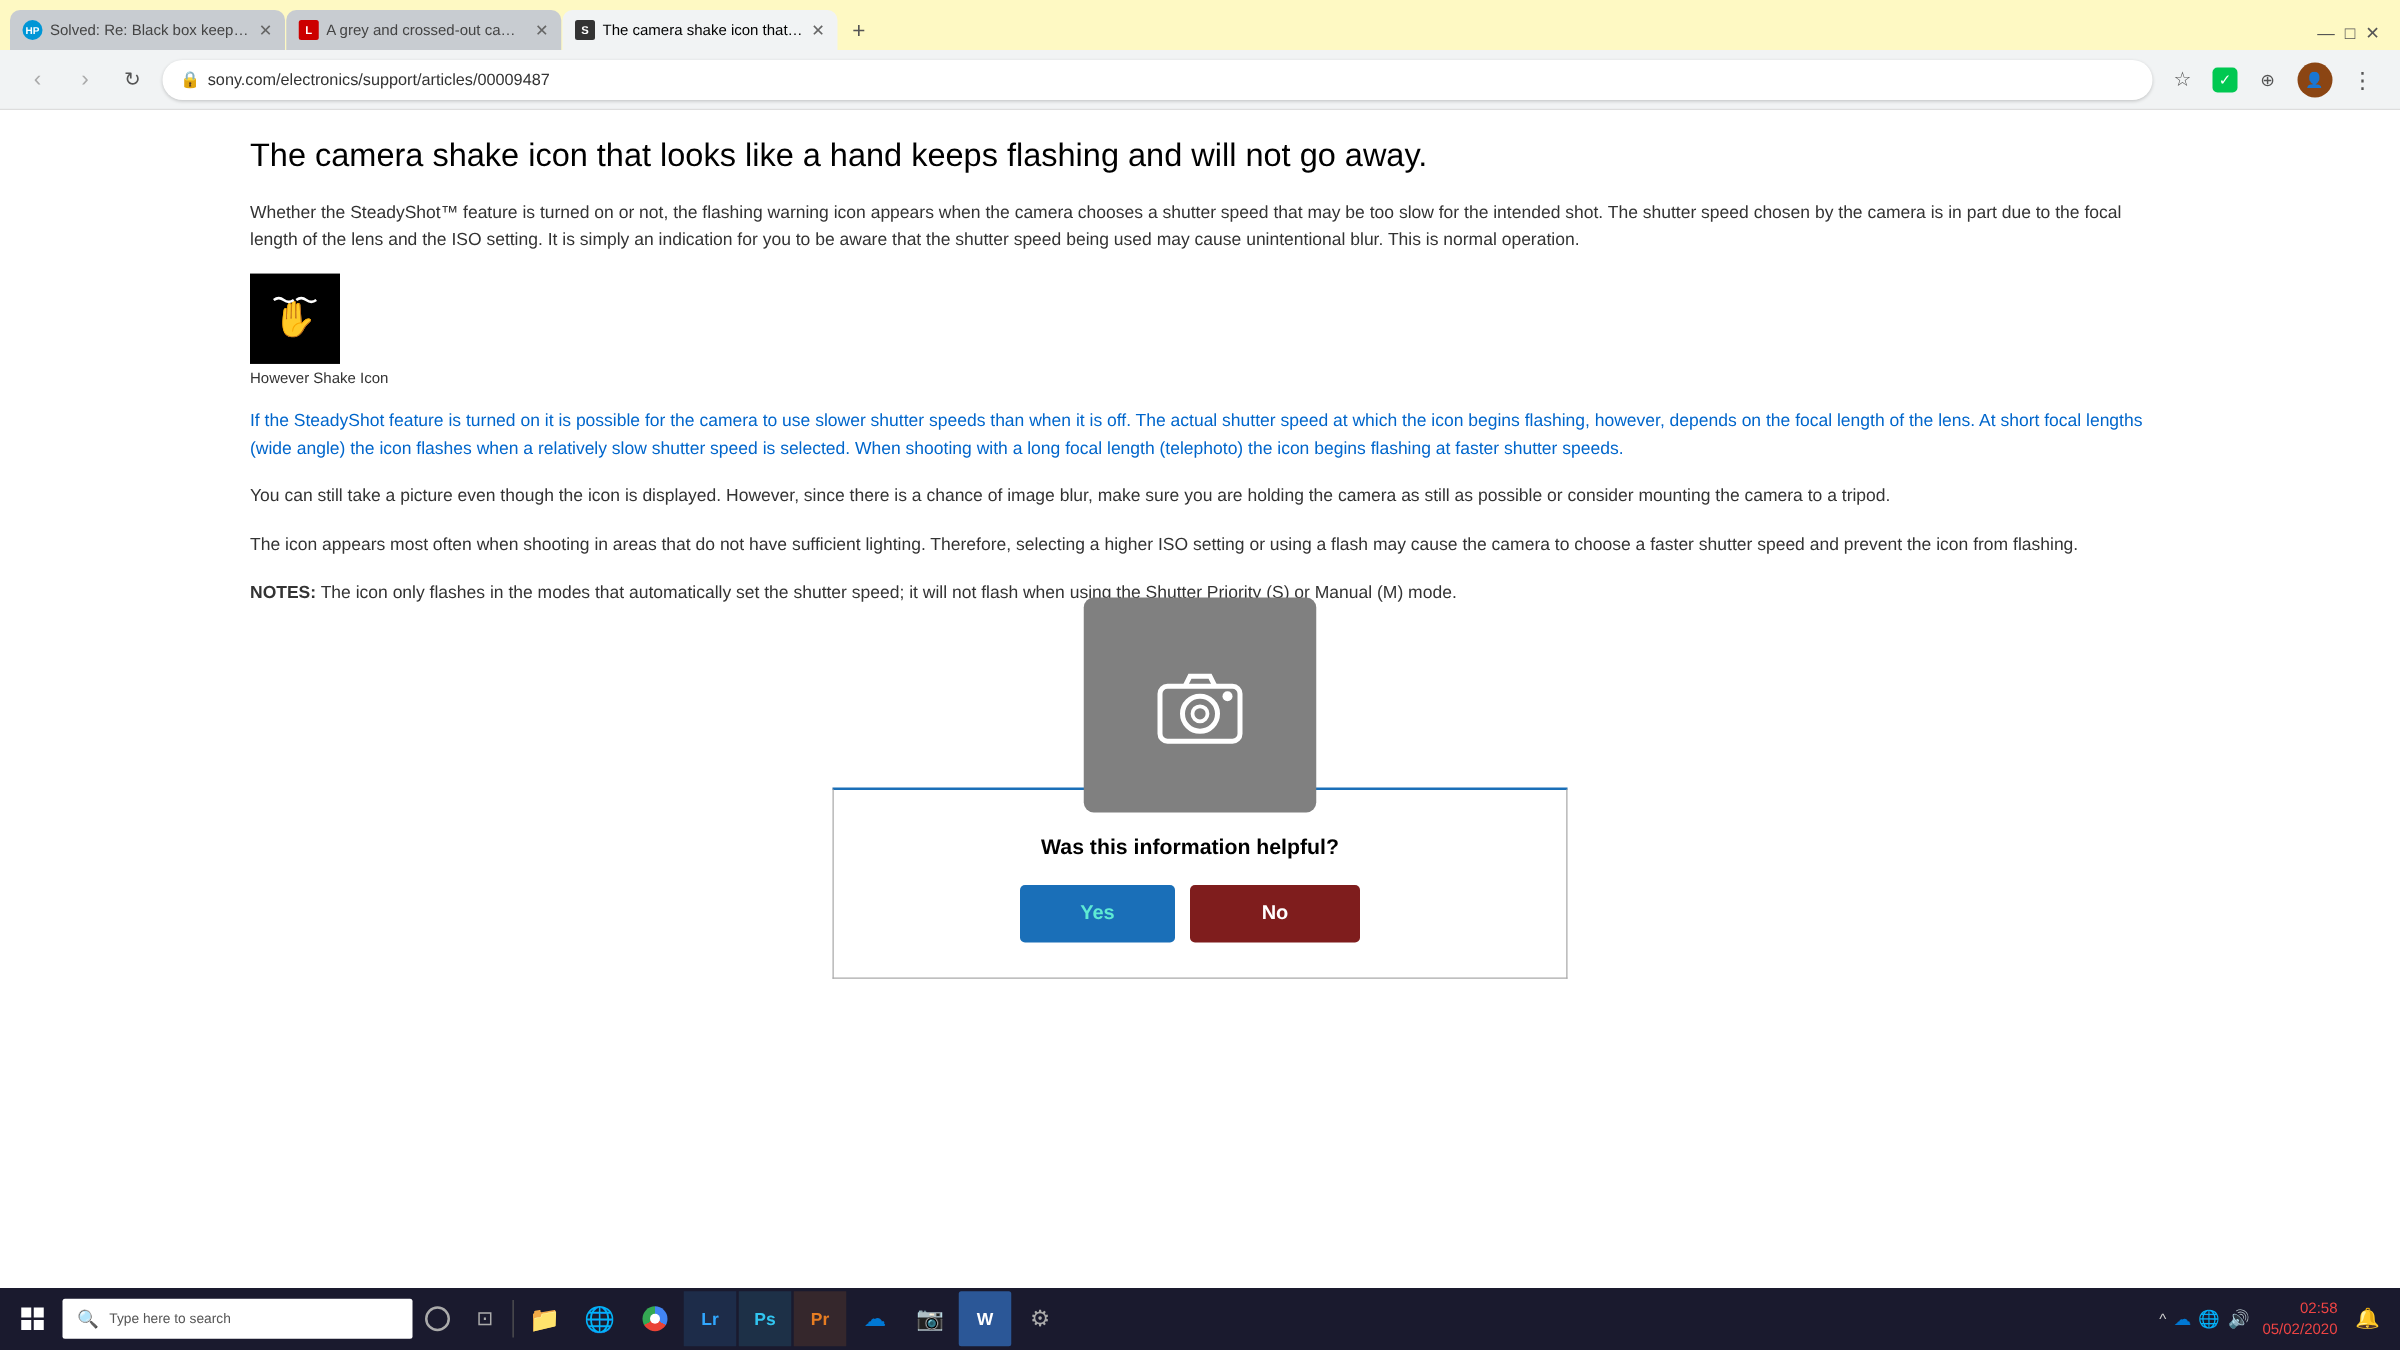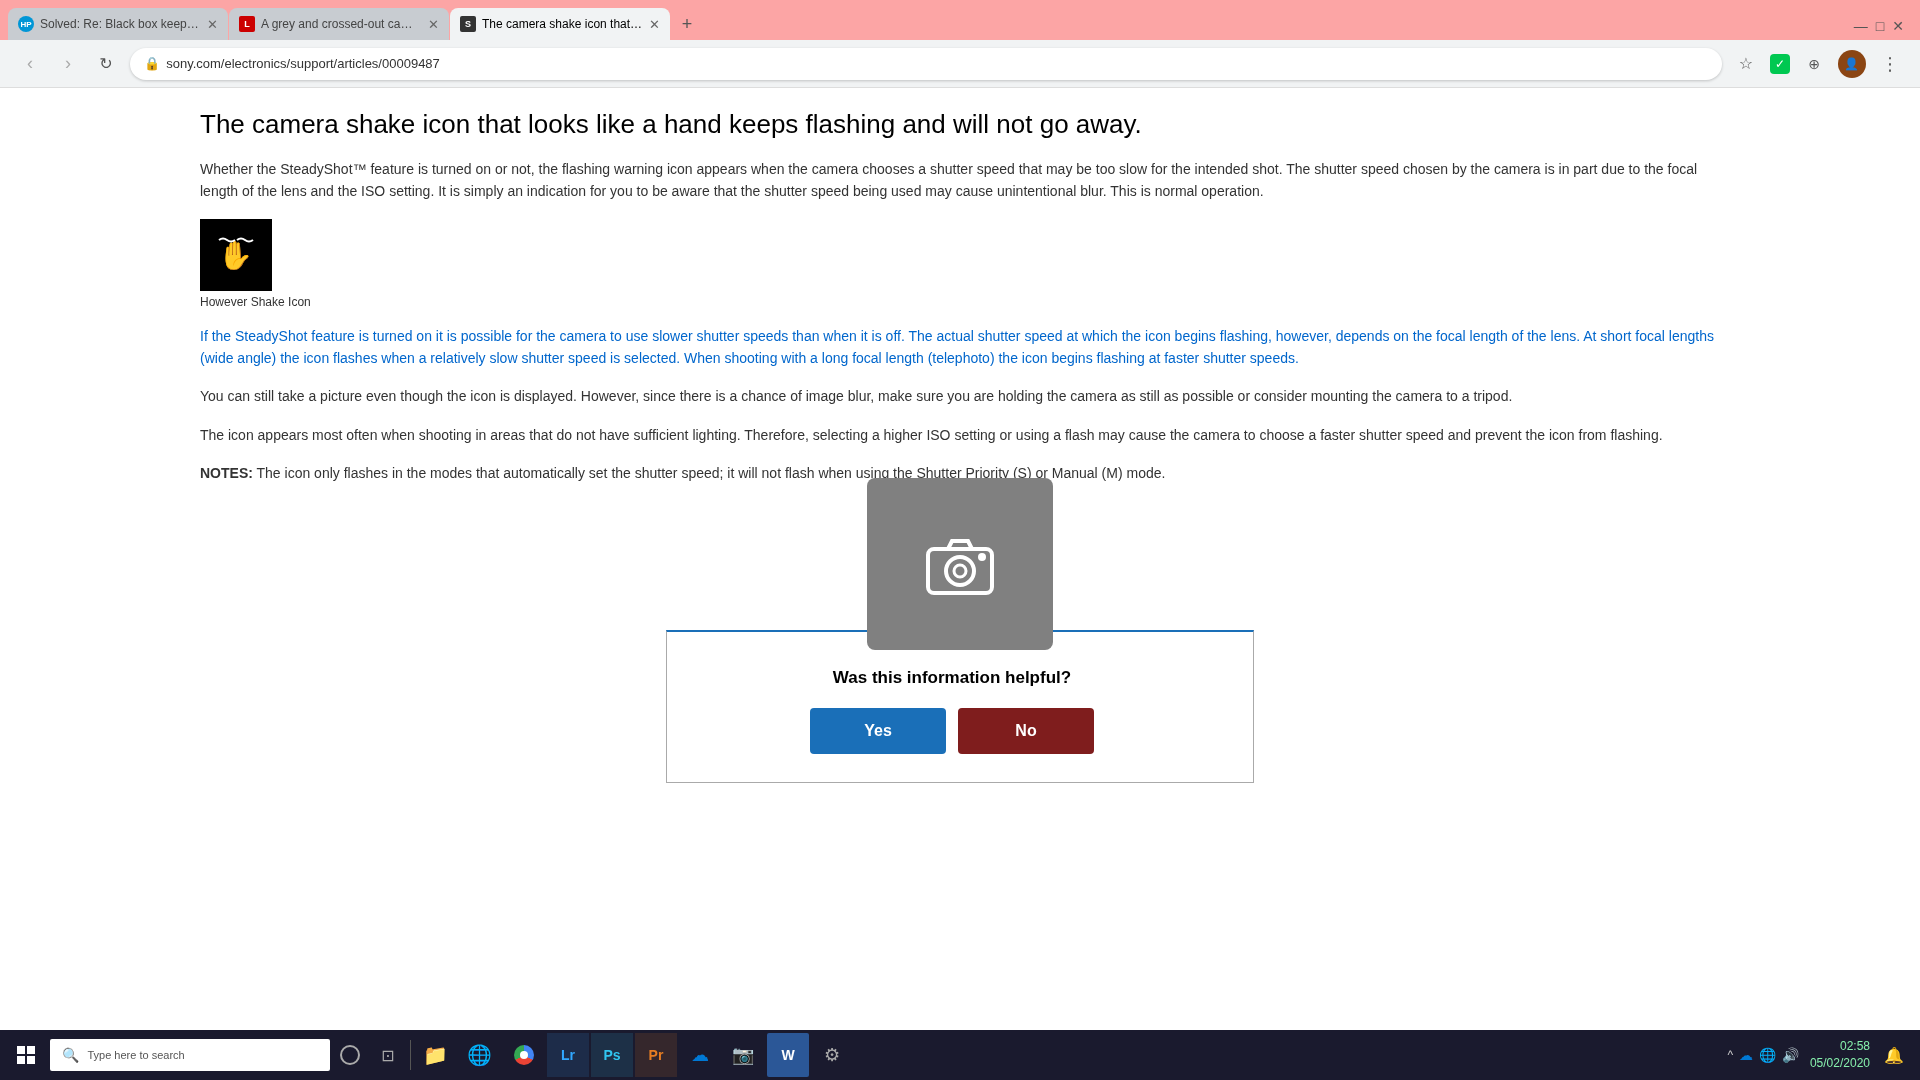--- a/index.html
+++ b/index.html
@@ -10,7 +10,7 @@
 
 <div>
 
-  <div style="background:#fca5a5; display:flex; align-items:flex-end; height:40px; padding-left:8px;">
+  <div style="background:#fef9c3; display:flex; align-items:flex-end; height:40px; padding-left:8px;">
     <div style="display:flex; align-items:flex-end; flex:1;">
 
       <div style="display:flex; align-items:center; padding:0 10px; height:32px; border-radius:8px 8px 0 0; background:#c8ccd1; color:#444; max-width:220px; min-width:180px; cursor:pointer; margin-right:1px;">

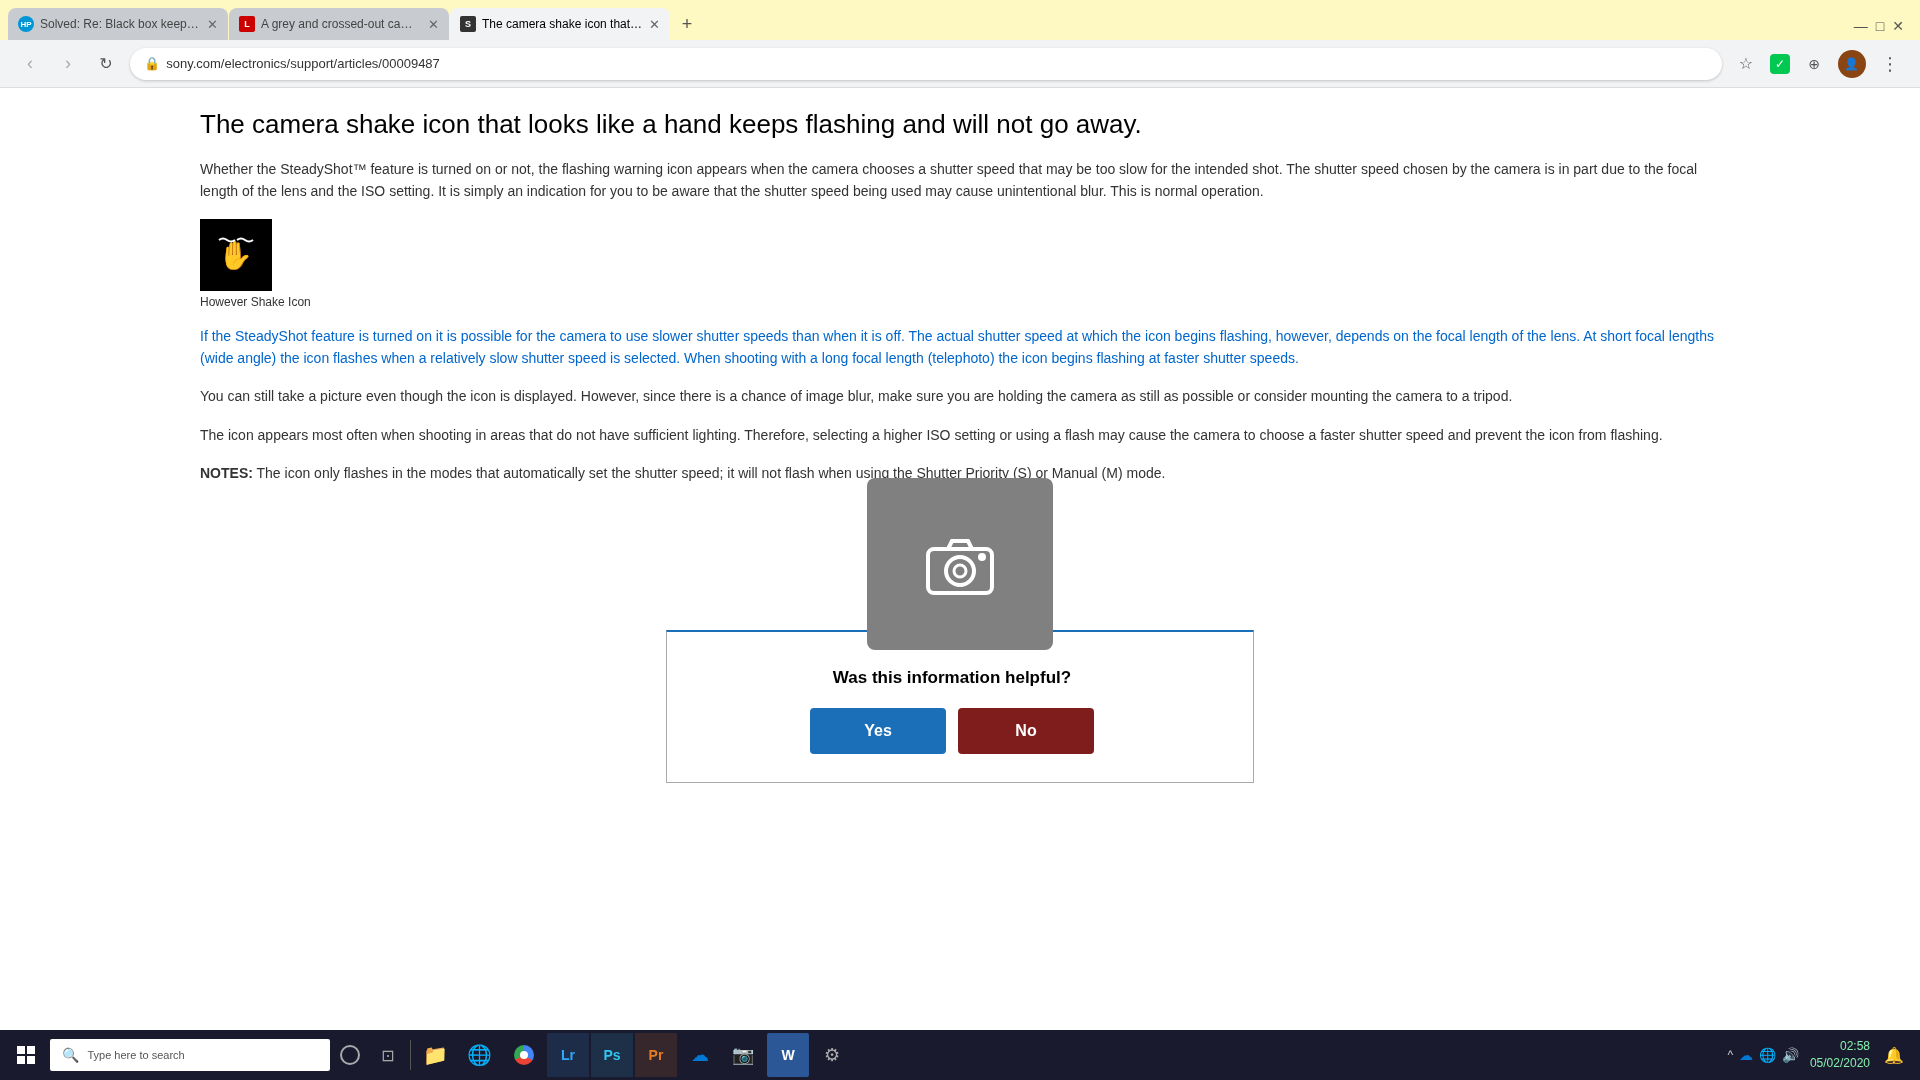--- a/index.html
+++ b/index.html
@@ -103,7 +103,7 @@
     <div style="border:1px solid #aaa;border-top:2px solid #1a6fb8;background:#fff;width:588px;padding:16px 24px 28px 8px;text-align:center;margin-top:-20px;z-index:5;position:relative;">
       <p style="font-size:17px;font-weight:bold;color:#000;margin:20px 0 20px 0;">Was this information helpful?</p>
       <div style="display:flex;gap:12px;justify-content:center;">
-        <button style="width:136px;height:46px;border:none;border-radius:4px;background:#1a6fb8;color:#ffffff;font-size:16px;font-weight:bold;cursor:pointer;">Yes</button>
+        <button style="width:124px;height:46px;border:none;border-radius:4px;background:#1a6fb8;color:#5eead4;font-size:16px;font-weight:bold;cursor:pointer;">Yes</button>
         <button style="width:136px;height:46px;border:none;border-radius:4px;background:#7f1d1d;color:#fff;font-size:16px;font-weight:bold;cursor:pointer;">No</button>
       </div>
     </div>

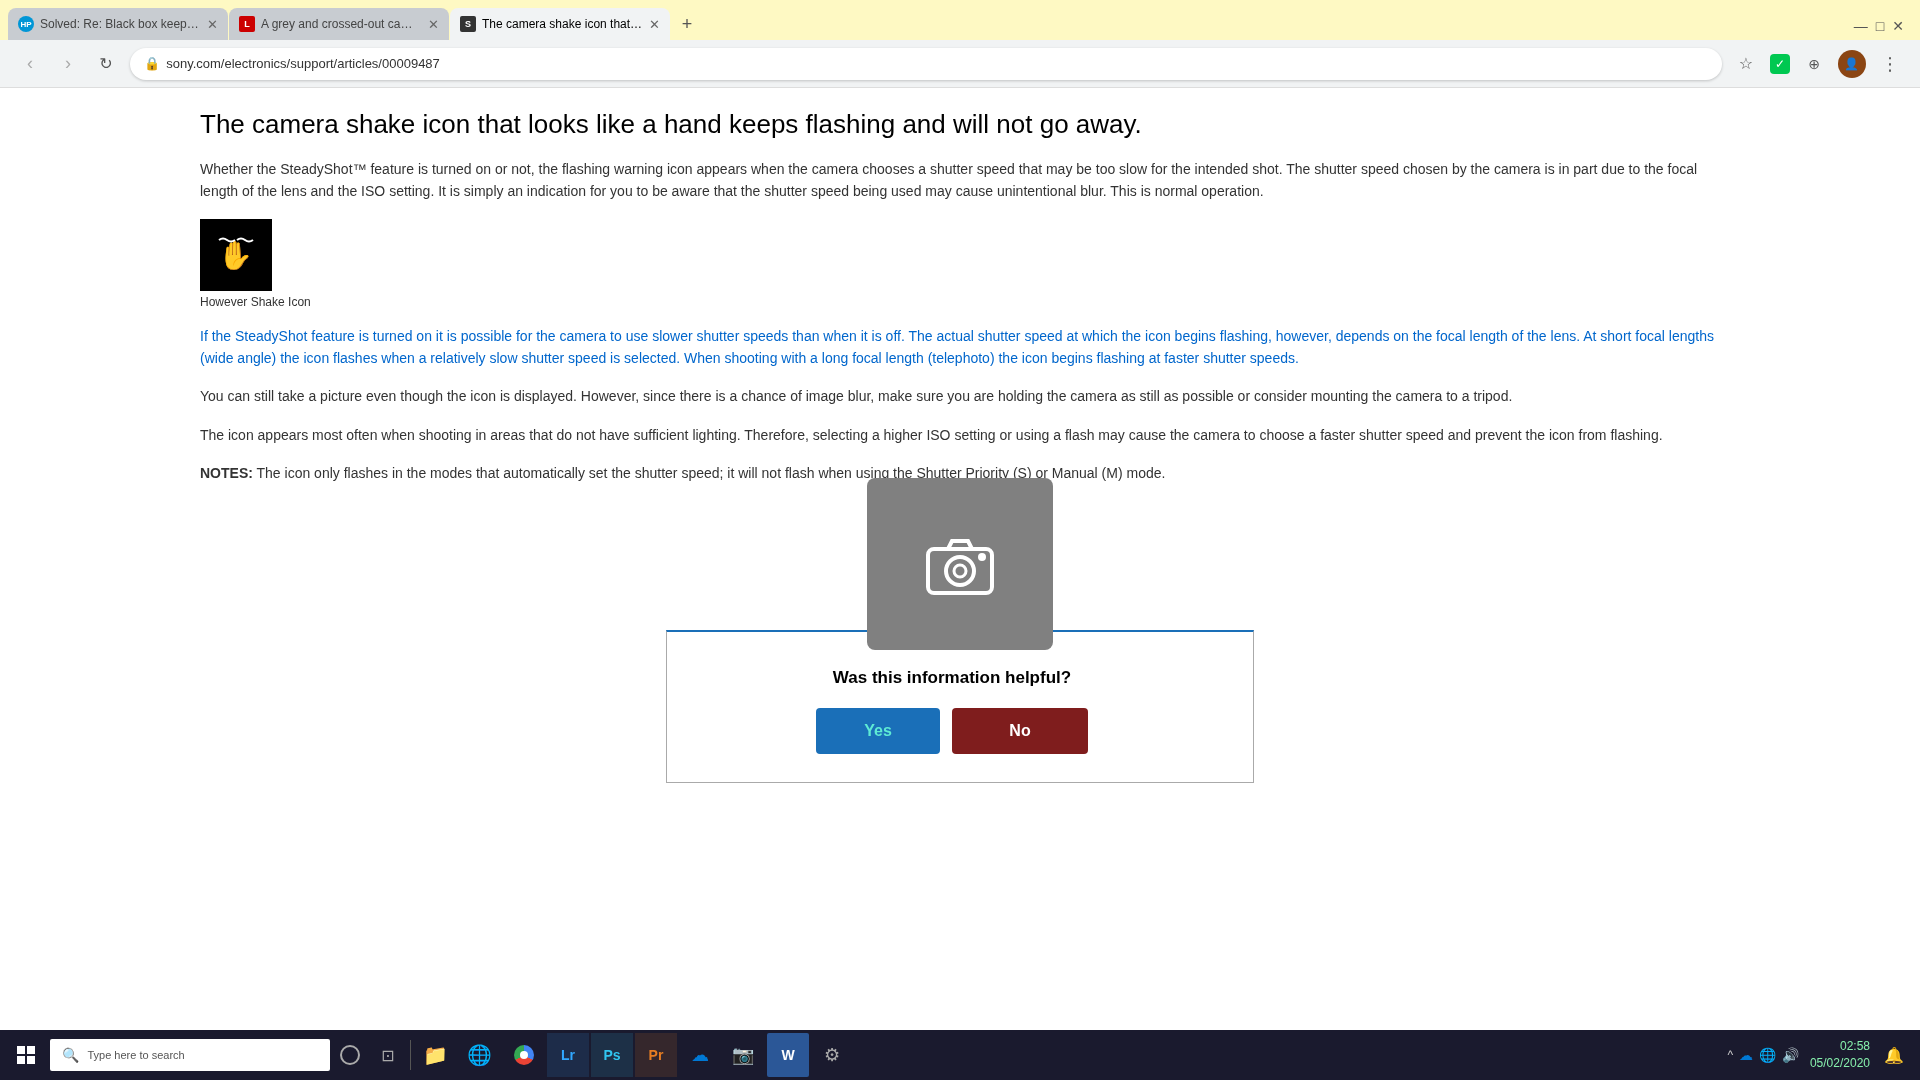--- a/index.html
+++ b/index.html
@@ -167,7 +167,7 @@
     <span style="color:#ccc;font-size:14px;cursor:pointer;">🌐</span>
     <span style="color:#ccc;font-size:14px;cursor:pointer;">🔊</span>
 
-    <div style="color:#86efac;font-size:12px;text-align:right;line-height:1.4;cursor:pointer;padding:0 4px;">
+    <div style="color:#ef4444;font-size:12px;text-align:right;line-height:1.4;cursor:pointer;padding:0 4px;">
       <div>02:58</div>
       <div>05/02/2020</div>
     </div>

